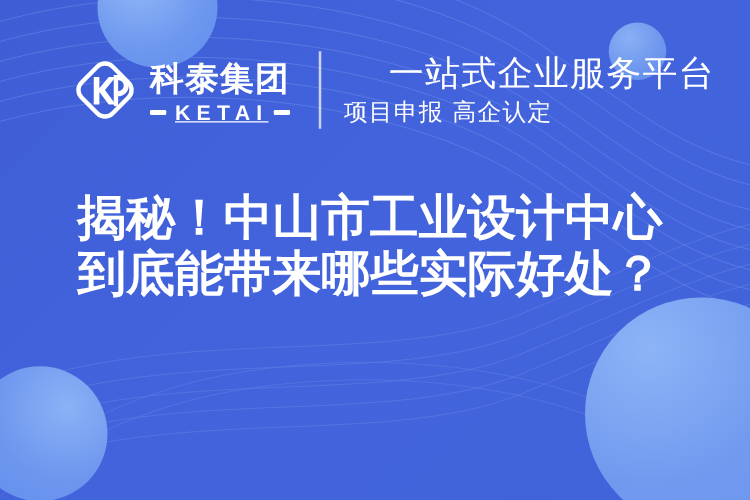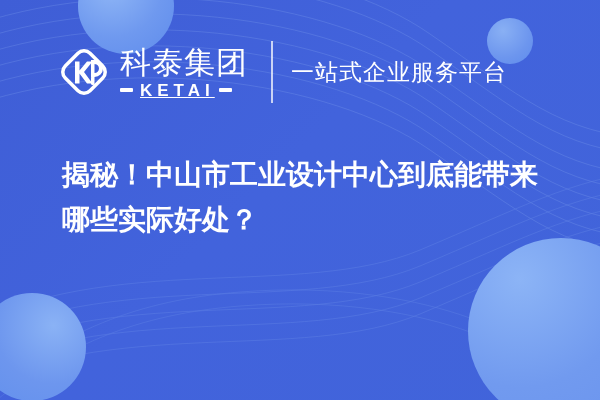--- a/index.html
+++ b/index.html
@@ -93,9 +93,9 @@
     justify-content: center;
   }
   .logo-cn {
-    font-size: 31px;
+    font-size: 27px;
     line-height: 34px;
-    font-weight: 400;
+    font-weight: 700;
     color: #ffffff;
     letter-spacing: 1px;
     white-space: nowrap;

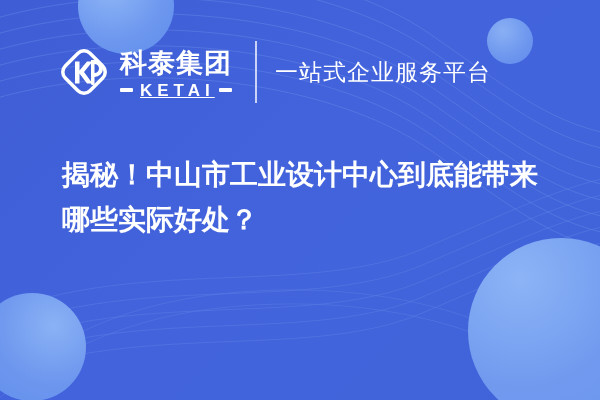--- a/index.html
+++ b/index.html
@@ -138,12 +138,13 @@
     justify-content: center;
   }
   .tagline-main {
-    font-size: 23px;
+    font-size: 28px;
     line-height: 31px;
     color: #ffffff;
     letter-spacing: 1px;
     white-space: nowrap;
     font-family: "DejaVu Sans", "Liberation Sans", sans-serif;
+    margin-left: 36px;
   }
   .tagline-sub {
     margin-top: 5px;

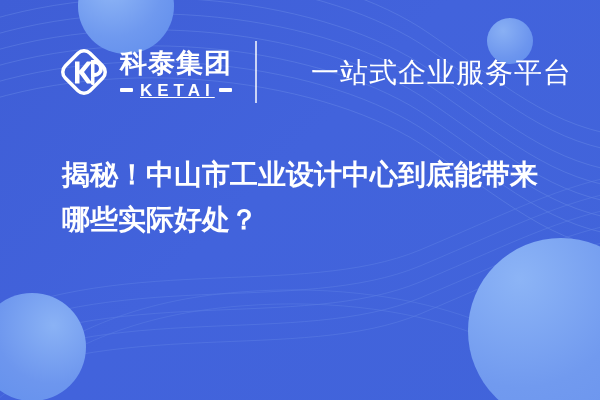--- a/index.html
+++ b/index.html
@@ -236,6 +236,7 @@
 
     <div class="tagline-block">
       <div class="tagline-main">一站式企业服务平台</div>
+      <div class="tagline-sub">项目申报 高企认定</div>
     </div>
 
   </div>

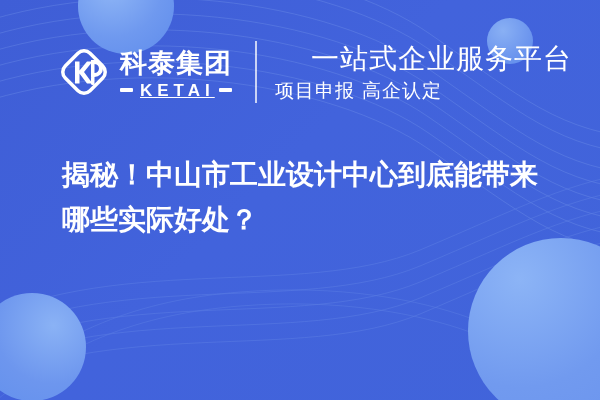--- a/index.html
+++ b/index.html
@@ -162,7 +162,7 @@
     left: 62px;
     top: 152px;
     width: 500px;
-    font-size: 28px;
+    font-size: 39px;
     line-height: 45px;
     font-weight: 700;
     color: #ffffff;

